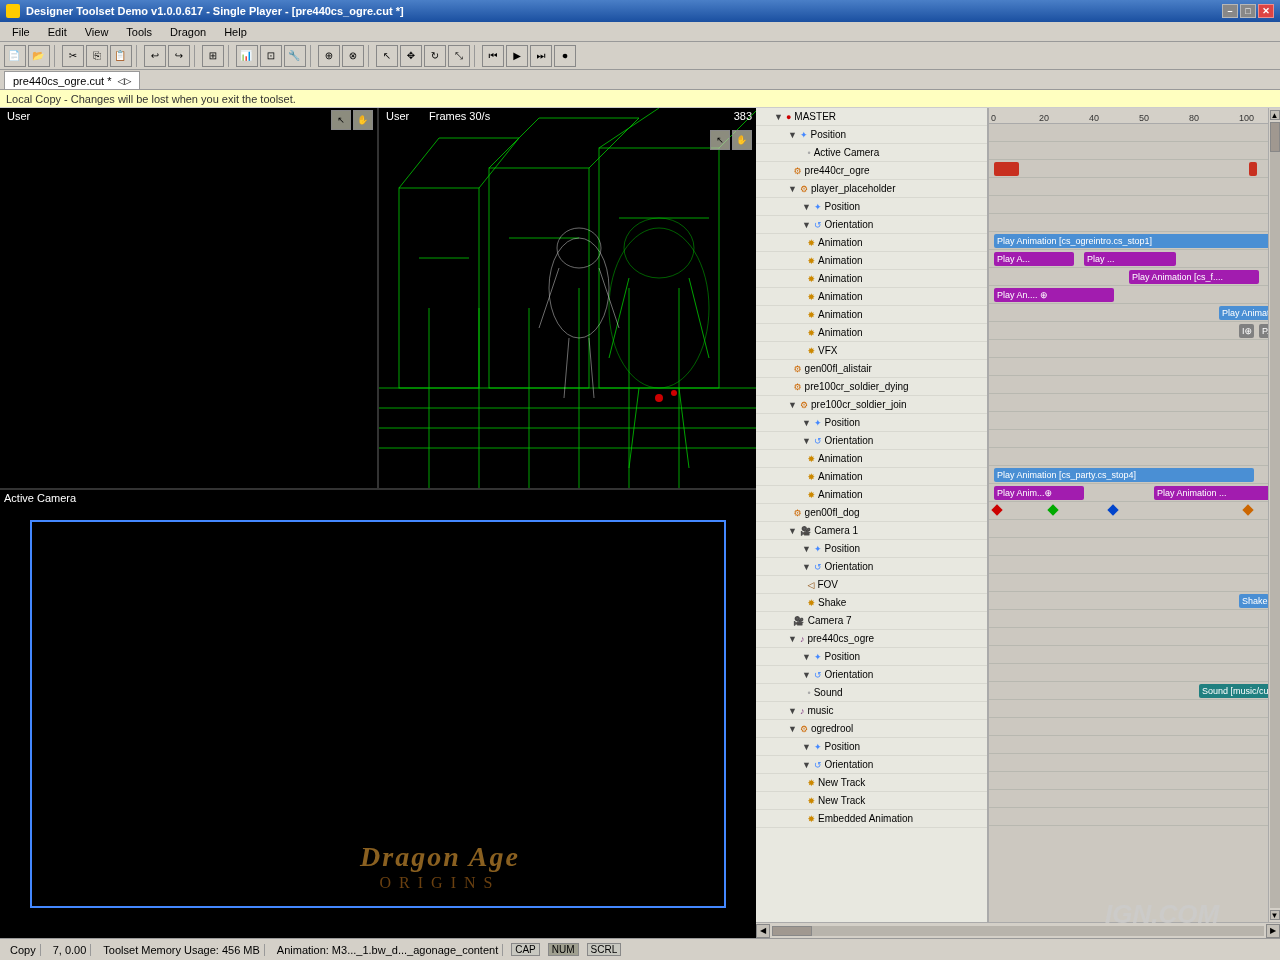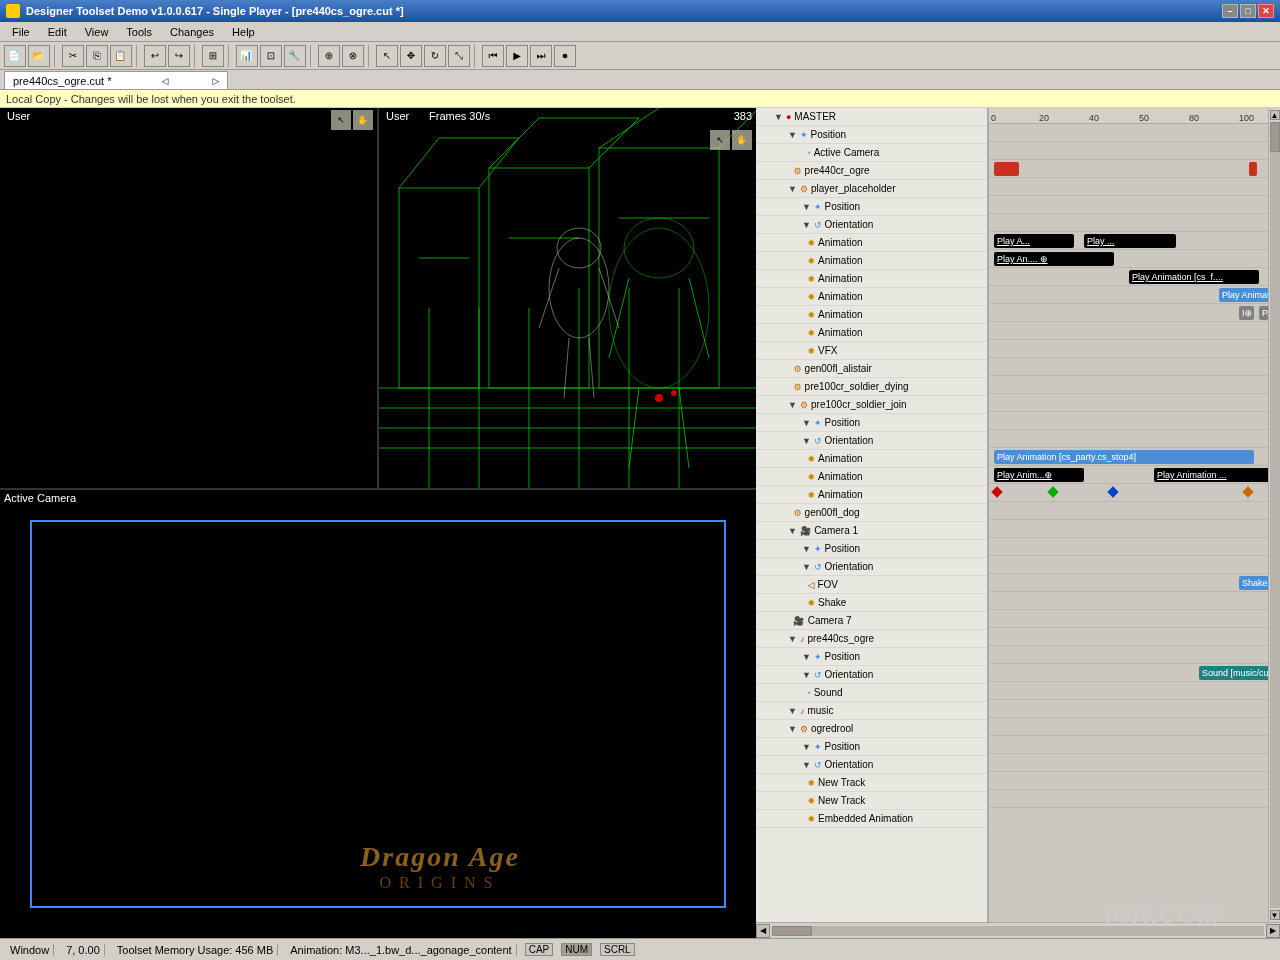--- a/index.html
+++ b/index.html
@@ -410,7 +410,7 @@
   <span class="menu-item">Edit</span>
   <span class="menu-item">View</span>
   <span class="menu-item">Tools</span>
-  <span class="menu-item">Changes</span>
+  <span class="menu-item">Dragon</span>
   <span class="menu-item">Help</span>
 </div>
 

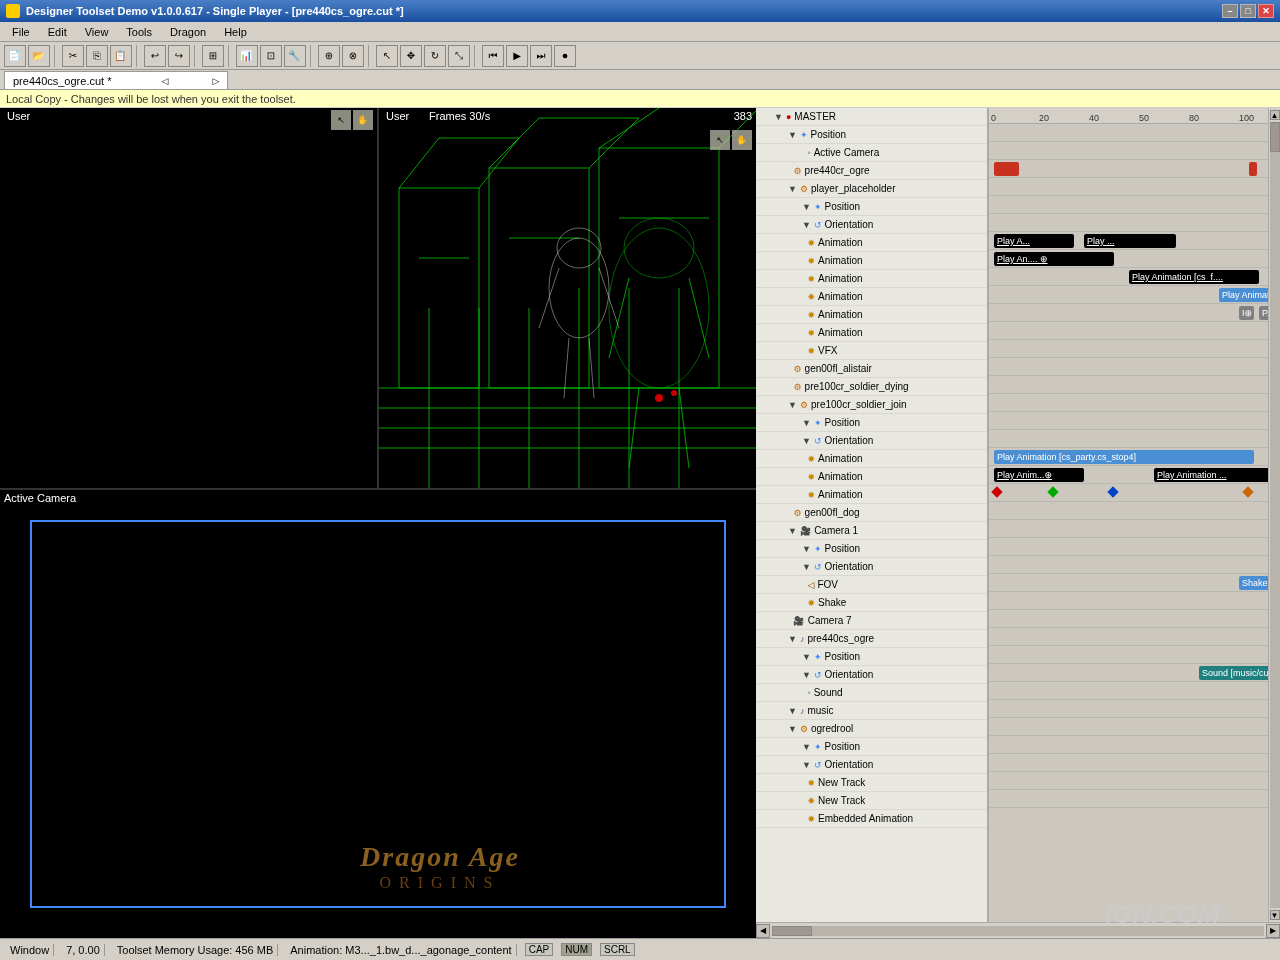--- a/index.html
+++ b/index.html
@@ -73,7 +73,7 @@
       font-size: 11px;
       cursor: pointer;
       height: 18px;
-      display: flex; align-items: center; gap: 44px;
+      display: flex; align-items: center;
     }
     .tab.active { background: #fff; }
 

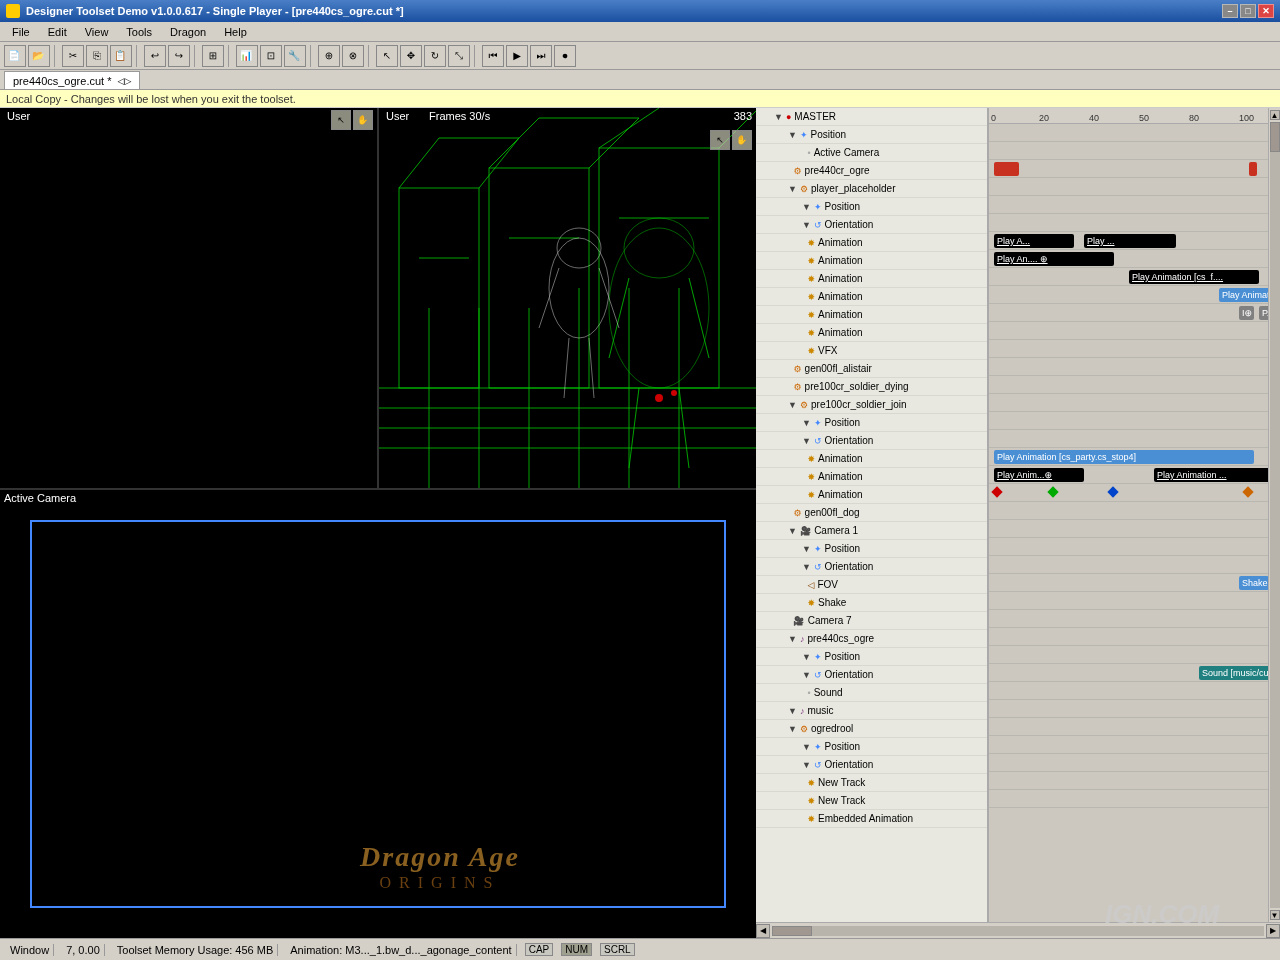--- a/index.html
+++ b/index.html
@@ -859,6 +859,9 @@
             <div class="timeline-row"></div>
             <div class="timeline-row"></div>
             <div class="timeline-row">
+              <div class="keyframe-block kf-blue" style="left: 5px; width: 280px;">Play Animation [cs_ogreintro.cs_stop1]</div>
+            </div>
+            <div class="timeline-row">
               <div class="keyframe-block kf-green" style="left: 5px; width: 80px;">Play A...</div>
               <div class="keyframe-block kf-green" style="left: 95px; width: 92px;">Play ...</div>
             </div>

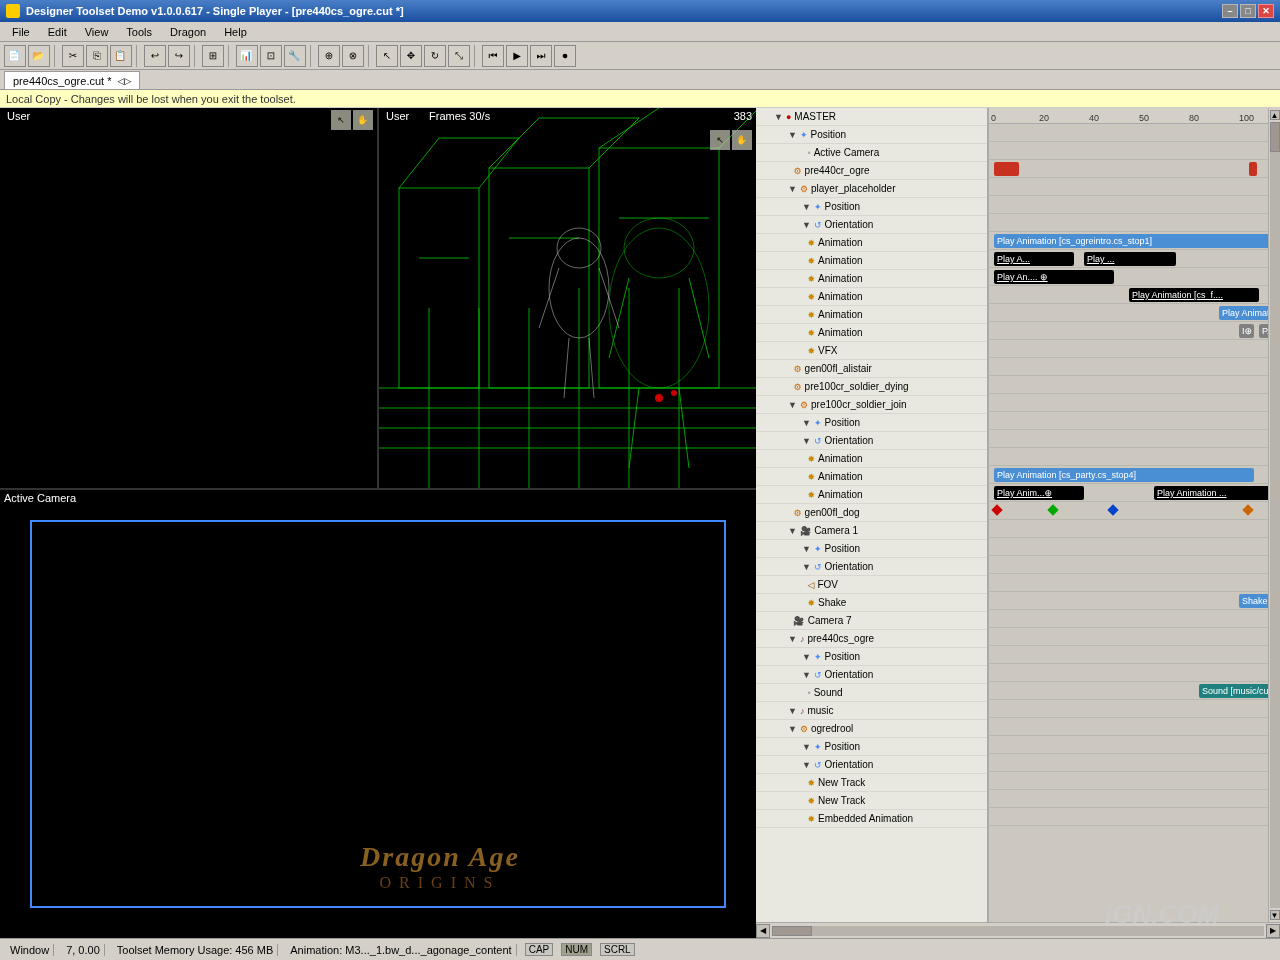--- a/index.html
+++ b/index.html
@@ -269,7 +269,7 @@
     }
 
     .kf-blue { background: #4a8fd4; color: white; }
-    .kf-green { background: #000000; color: white; text-decoration: underline; }
+    .kf-green { background: #a21caf; color: white; }
     .kf-red { background: #c83020; color: white; }
     .kf-teal { background: #208080; color: white; }
     .kf-gray { background: #808080; color: white; }

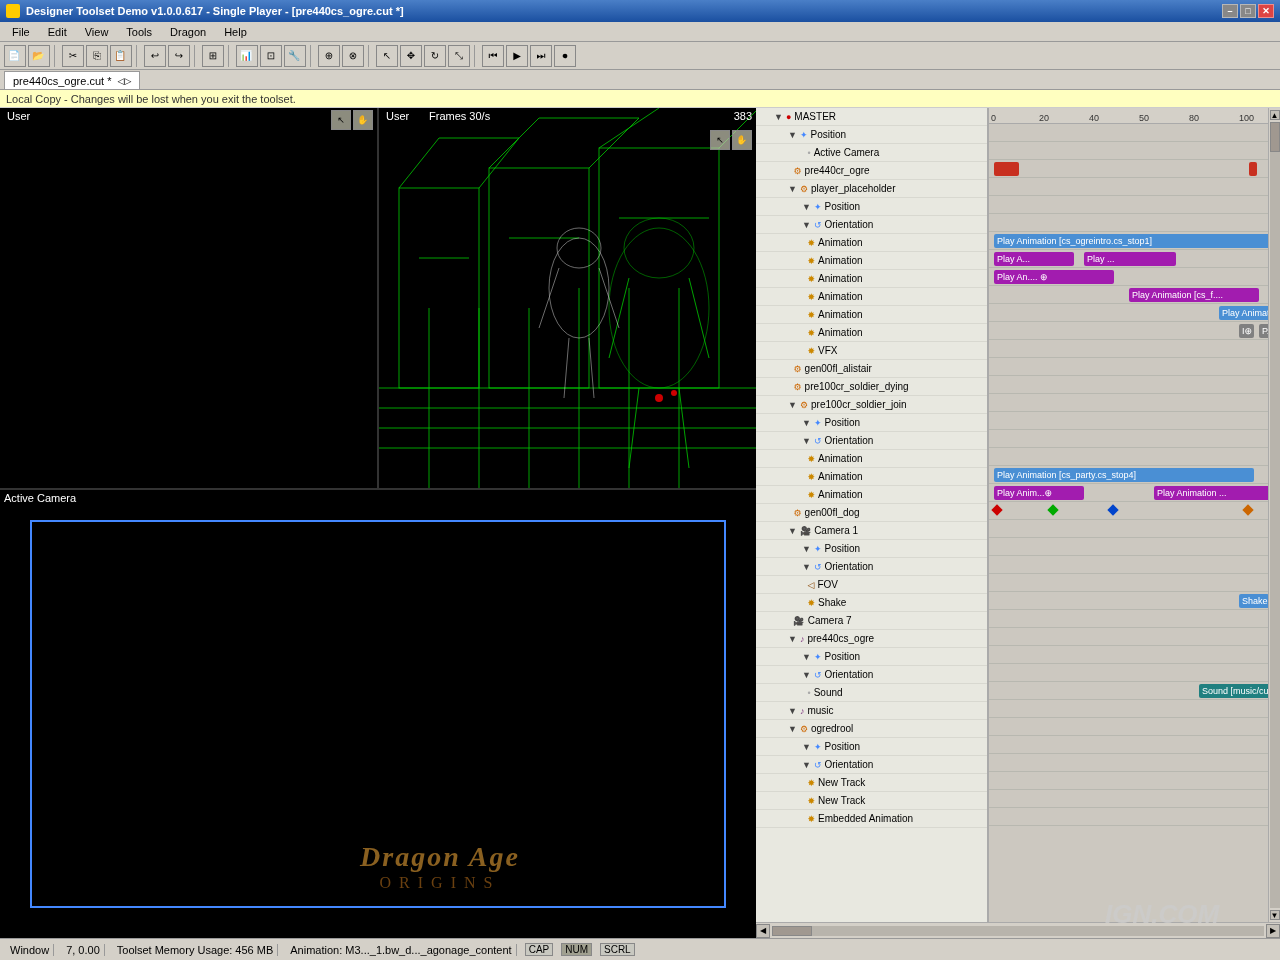--- a/index.html
+++ b/index.html
@@ -866,10 +866,10 @@
               <div class="keyframe-block kf-green" style="left: 95px; width: 92px;">Play ...</div>
             </div>
             <div class="timeline-row">
+              <div class="keyframe-block kf-green" style="left: 140px; width: 130px;">Play Animation [cs_f....</div>
+            </div>
+            <div class="timeline-row">
               <div class="keyframe-block kf-green" style="left: 5px; width: 120px;">Play An.... ⊕</div>
-            </div>
-            <div class="timeline-row">
-              <div class="keyframe-block kf-green" style="left: 140px; width: 130px;">Play Animation [cs_f....</div>
             </div>
             <div class="timeline-row">
               <div class="keyframe-block kf-blue" style="left: 230px; width: 60px;">Play Animatio...</div>

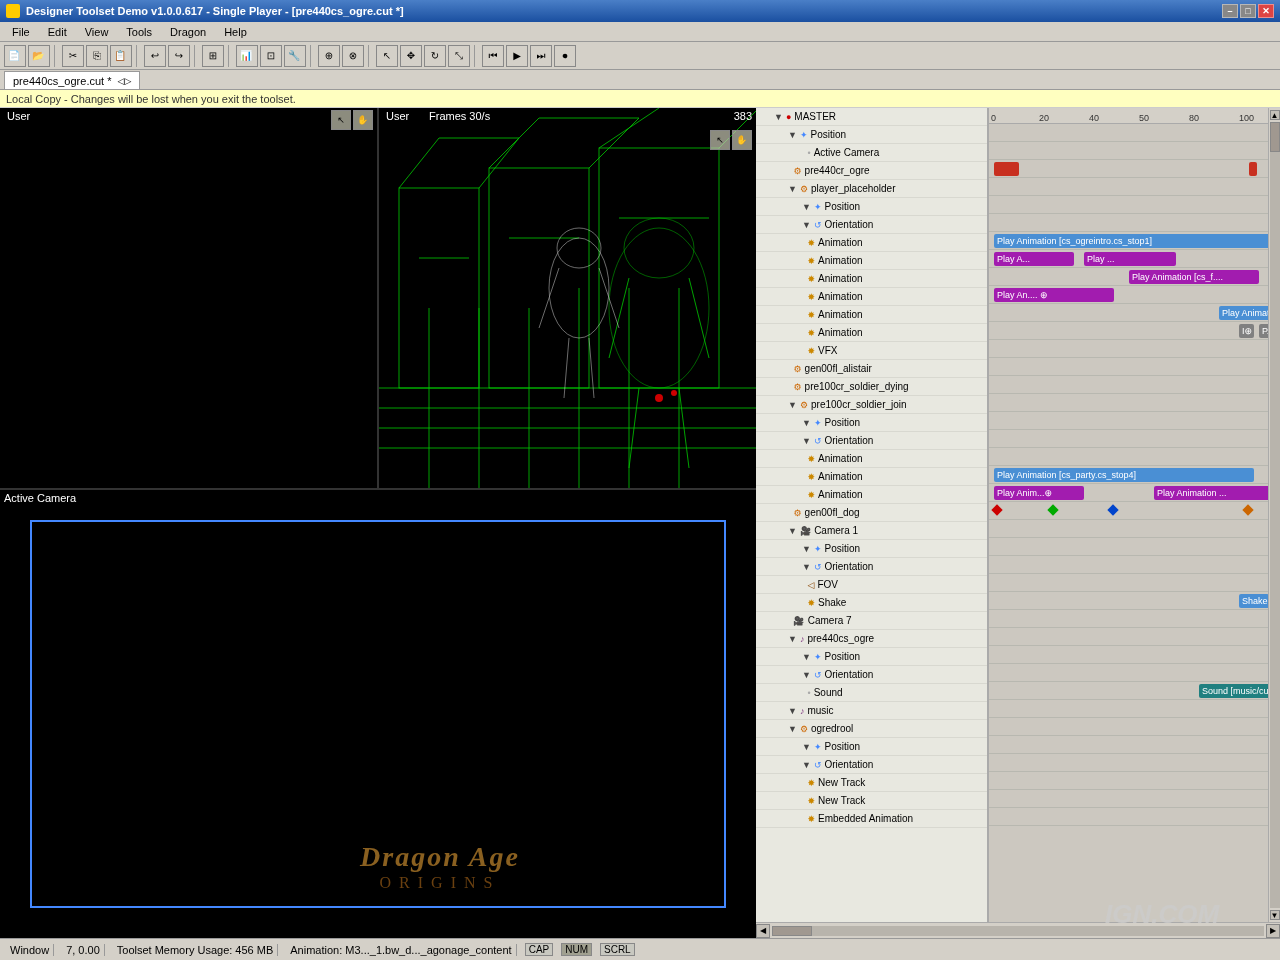--- a/index.html
+++ b/index.html
@@ -943,7 +943,7 @@
 </div>
 
 <div id="status-bar">
-  <span class="status-item">Window</span>
+  <span class="status-item">Copy</span>
   <span class="status-item">7, 0.00</span>
   <span class="status-item">Toolset Memory Usage: 456 MB</span>
   <span class="status-item">Animation: M3..._1.bw_d..._agonage_content</span>

